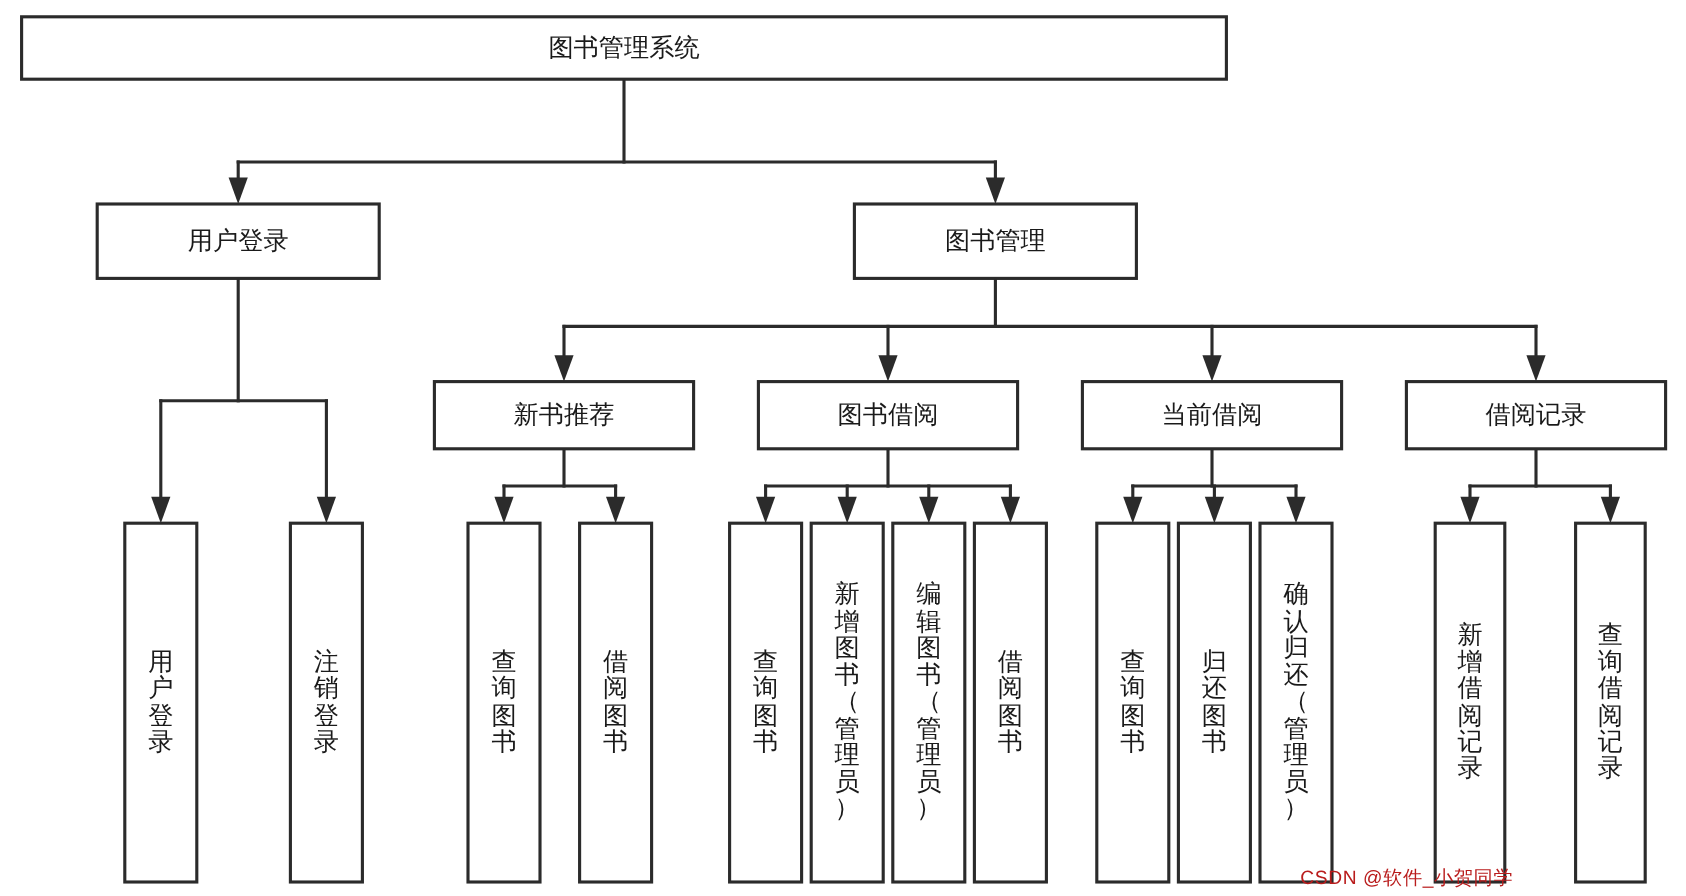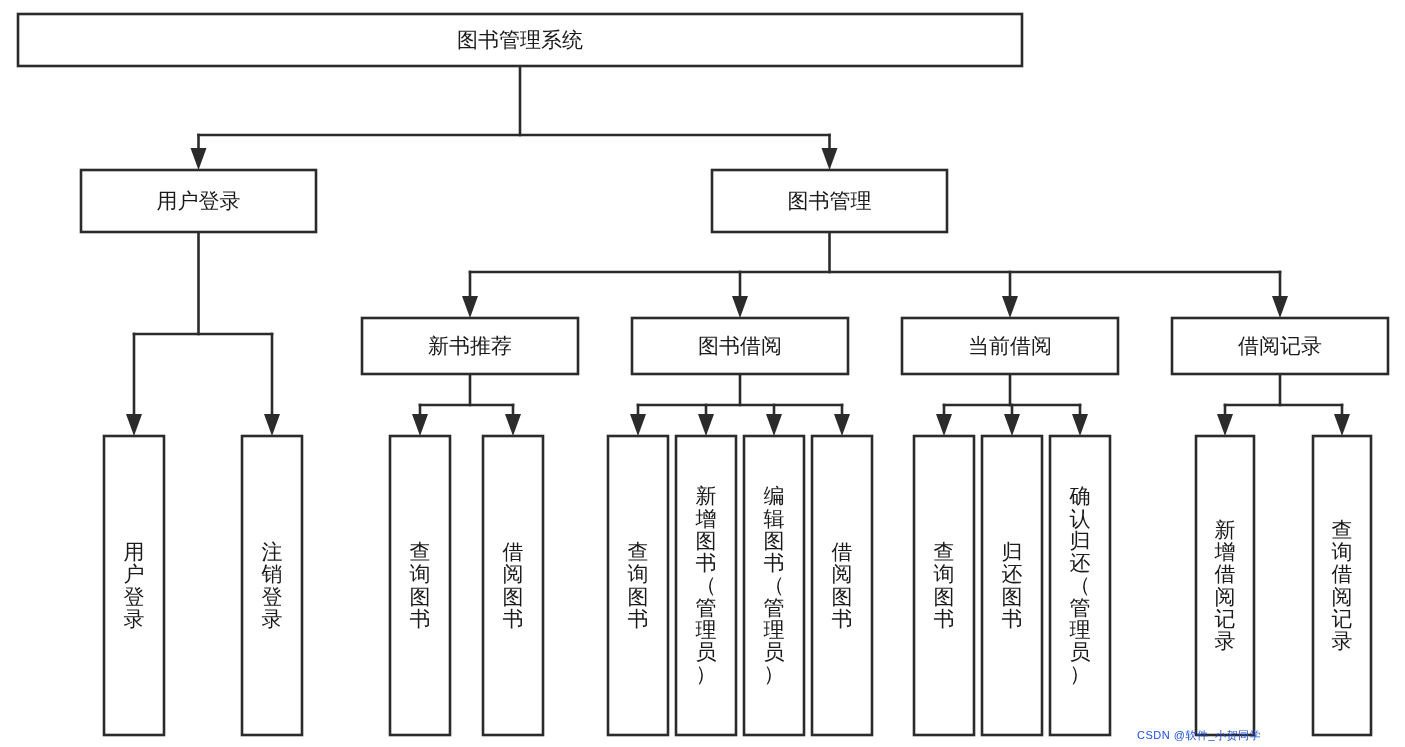--- a/index.html
+++ b/index.html
@@ -52,8 +52,8 @@
     right: 6px;
     bottom: 4px;
     font-family: "Liberation Sans", "DejaVu Sans", sans-serif;
-    font-size: 11px;
-    color: #1d4ed8;
+    font-size: 16px;
+    color: #b91c1c;
     letter-spacing: 0.5px;
     white-space: nowrap;
     pointer-events: none;

